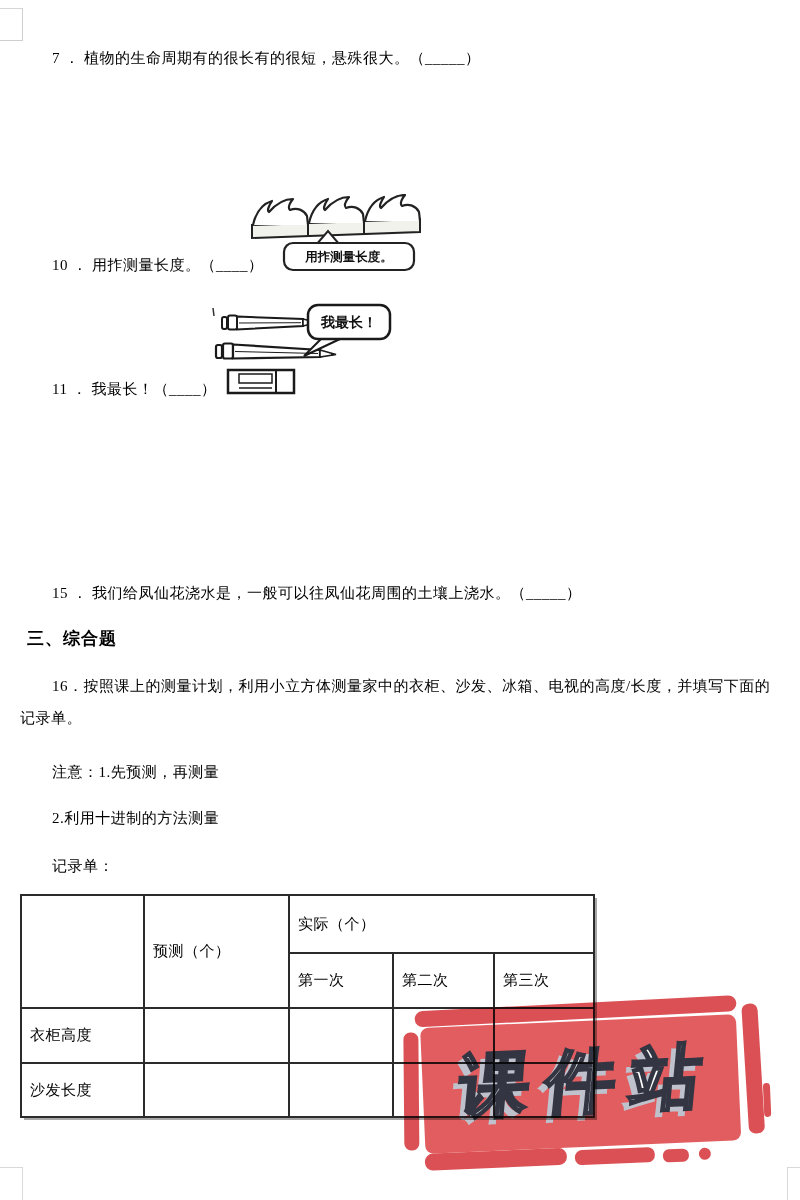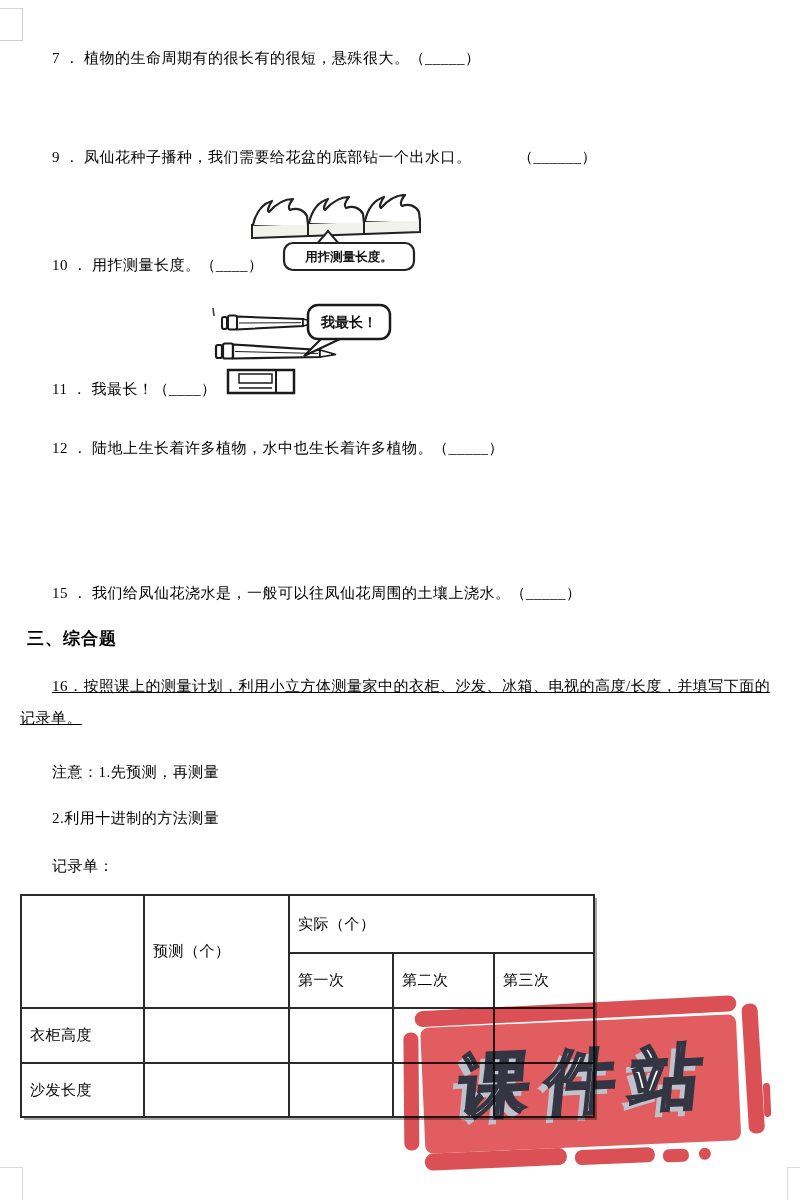--- a/index.html
+++ b/index.html
@@ -42,7 +42,6 @@
   <div class="corner br"></div>
 
   <div class="q" style="top:50px">7 ． 植物的生命周期有的很长有的很短，悬殊很大。（_____）</div>
-  <div class="q" style="top:149px">9 ． 凤仙花种子播种，我们需要给花盆的底部钻一个出水口。　　　（______）</div>
   <div class="q" style="top:257px">10 ． 用拃测量长度。（____）</div>
   <div class="q" style="top:381px">11 ． 我最长！（____）</div>
   <div class="q" style="top:440px">12 ． 陆地上生长着许多植物，水中也生长着许多植物。（_____）</div>

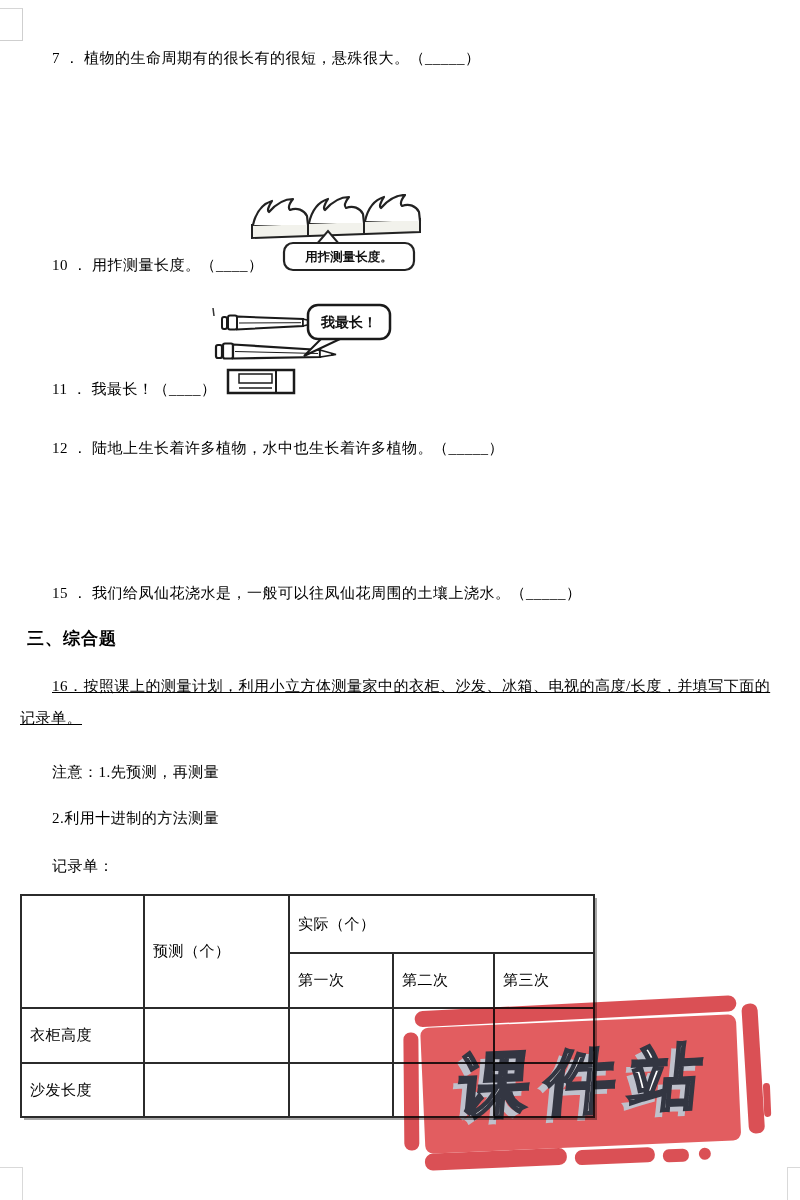--- a/index.html
+++ b/index.html
@@ -44,7 +44,6 @@
   <div class="q" style="top:50px">7 ． 植物的生命周期有的很长有的很短，悬殊很大。（_____）</div>
   <div class="q" style="top:257px">10 ． 用拃测量长度。（____）</div>
   <div class="q" style="top:381px">11 ． 我最长！（____）</div>
-  <div class="q" style="top:440px">12 ． 陆地上生长着许多植物，水中也生长着许多植物。（_____）</div>
   <div class="q" style="top:585px">15 ． 我们给凤仙花浇水是，一般可以往凤仙花周围的土壤上浇水。（_____）</div>
 
   <svg class="illu" style="left:250px;top:194px" width="175" height="80" viewBox="0 0 175 80">

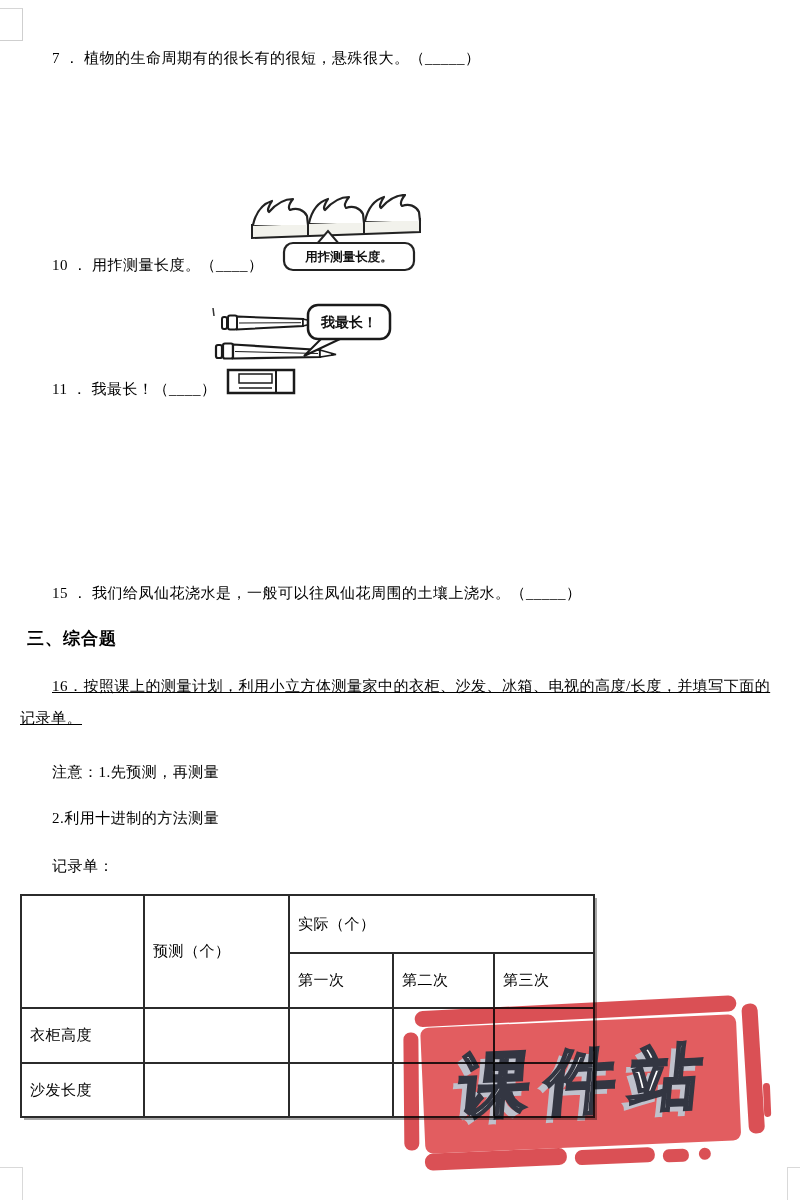--- a/index.html
+++ b/index.html
@@ -7,7 +7,7 @@
         font-family:"Liberation Serif","DejaVu Serif",serif;color:#000;padding-left:28px;}
   .q{position:absolute;left:52px;font-size:15px;line-height:1.15;letter-spacing:0.5px;white-space:pre;}
   .section-title{position:absolute;left:20px;font-size:17px;font-weight:bold;letter-spacing:1px;margin-left:7px;}
-  .para{position:absolute;left:20px;width:752px;font-size:15px;line-height:32px;letter-spacing:0.5px;text-indent:32px;text-decoration:underline;}
+  .para{position:absolute;left:20px;width:752px;font-size:15px;line-height:32px;letter-spacing:0.5px;text-indent:32px;}
   .note{position:absolute;left:52px;font-size:15px;letter-spacing:0.5px;line-height:1.15;white-space:pre;}
   .corner{position:absolute;}
   .corner.tl{left:0;top:8px;width:22px;height:31px;border-top:1px solid #d6d6d6;border-right:1px solid #cfcfcf;border-bottom:1px solid #cfcfcf;}

